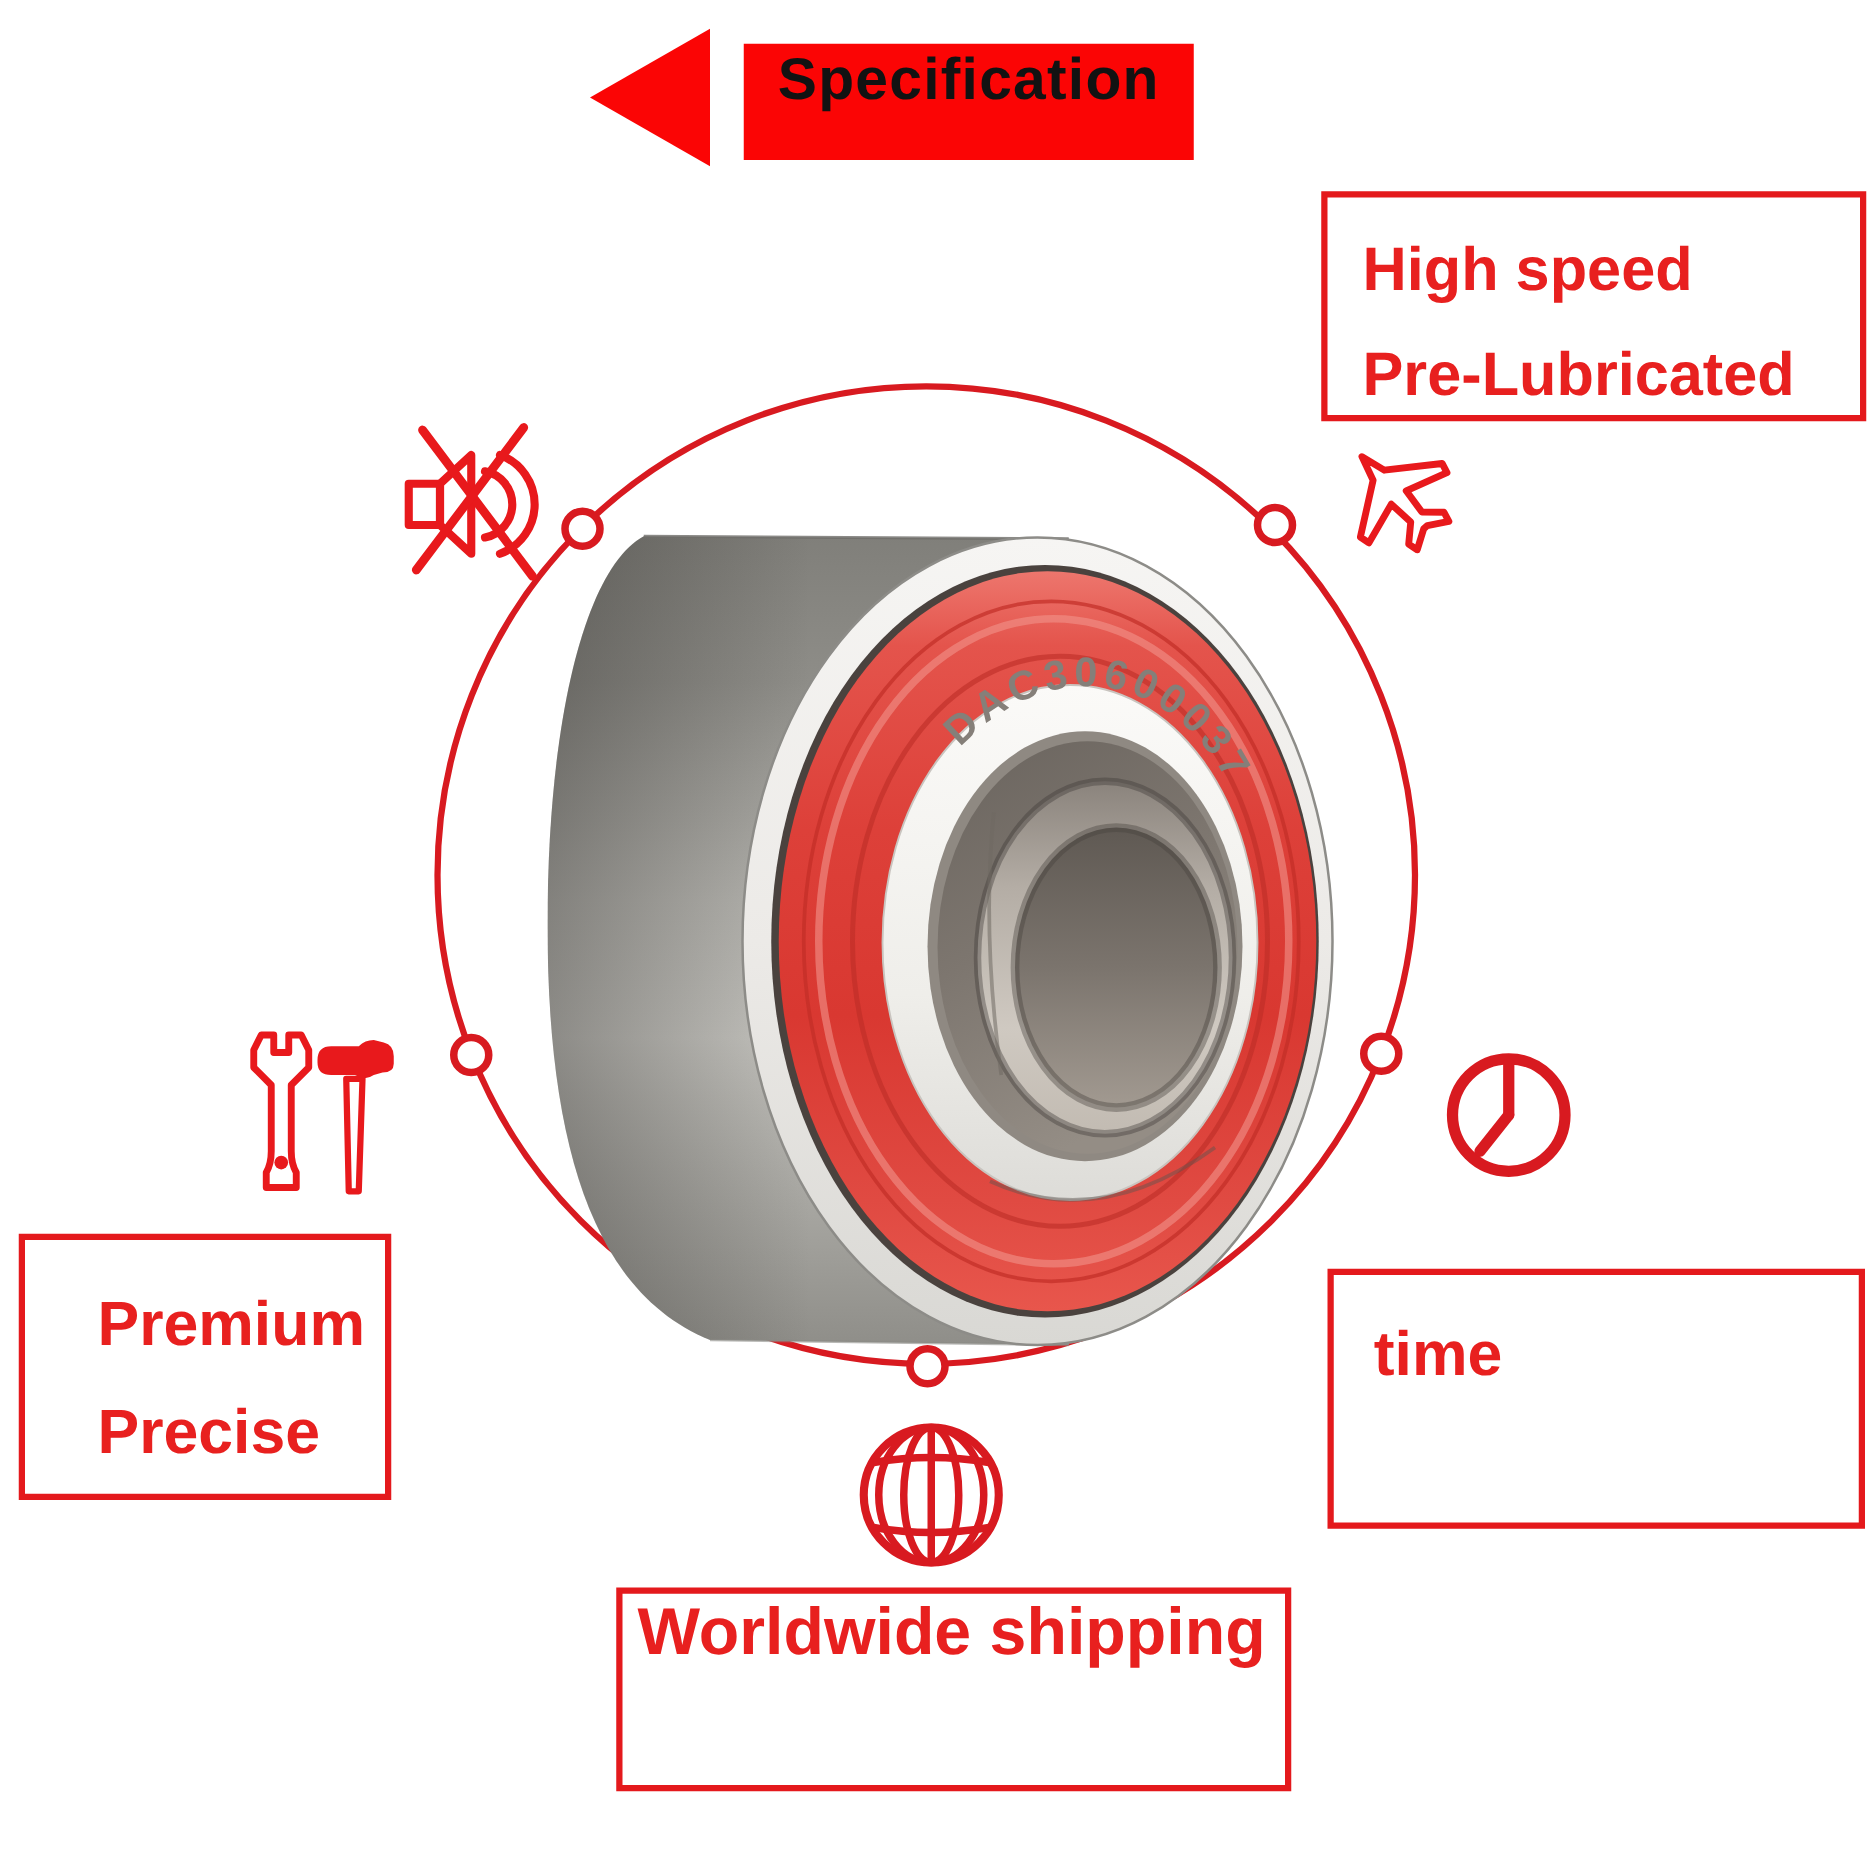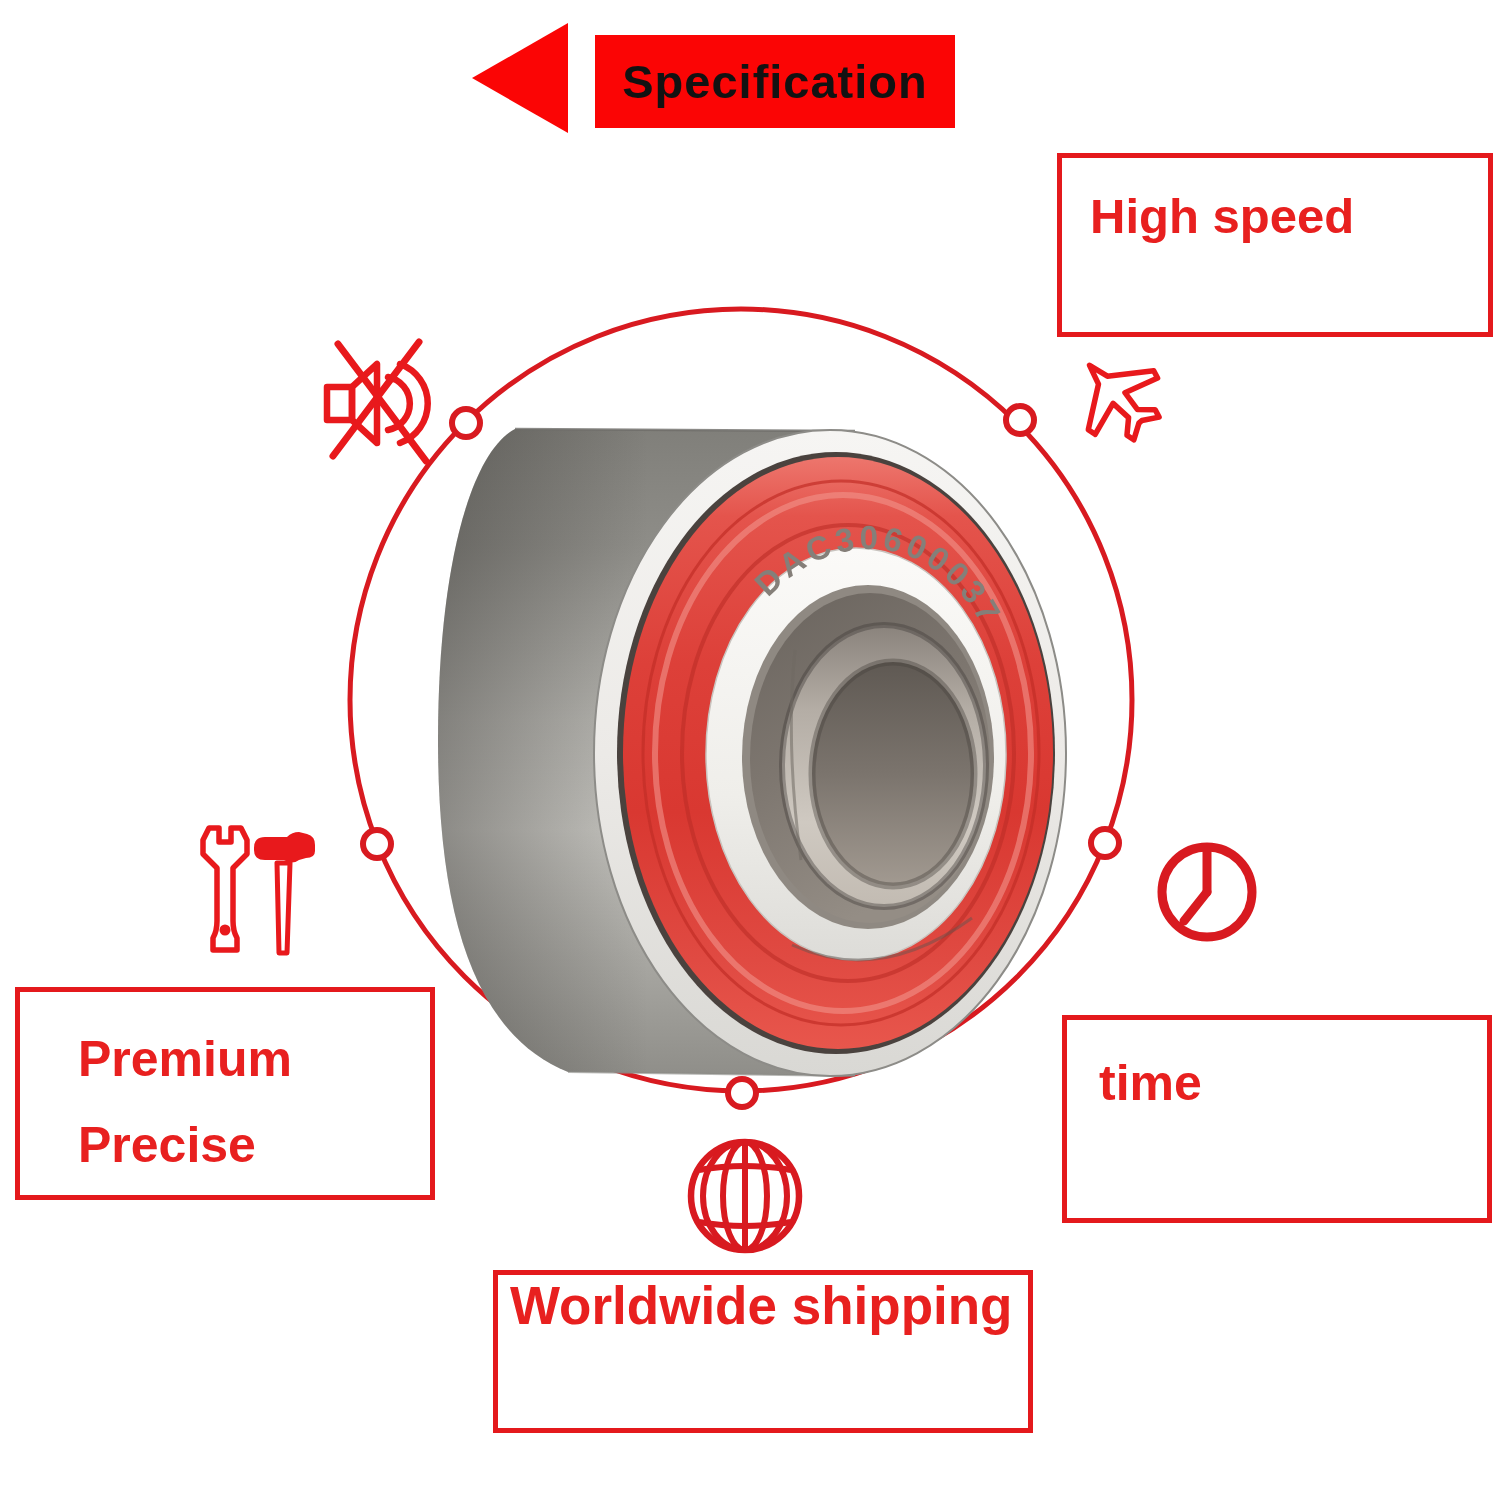--- a/index.html
+++ b/index.html
@@ -16,7 +16,7 @@
   }
   .banner-rect{
     position:absolute;left:595px;top:35px;width:360px;height:93px;
-    background:#fb0505;color:#121212;display:flex;align-items:center;justify-content:center;
+    background:#fb0505;color:#121212;display:flex;align-items:flex-start;justify-content:center;
     font-size:47px;font-weight:bold;letter-spacing:1px;
   }
   

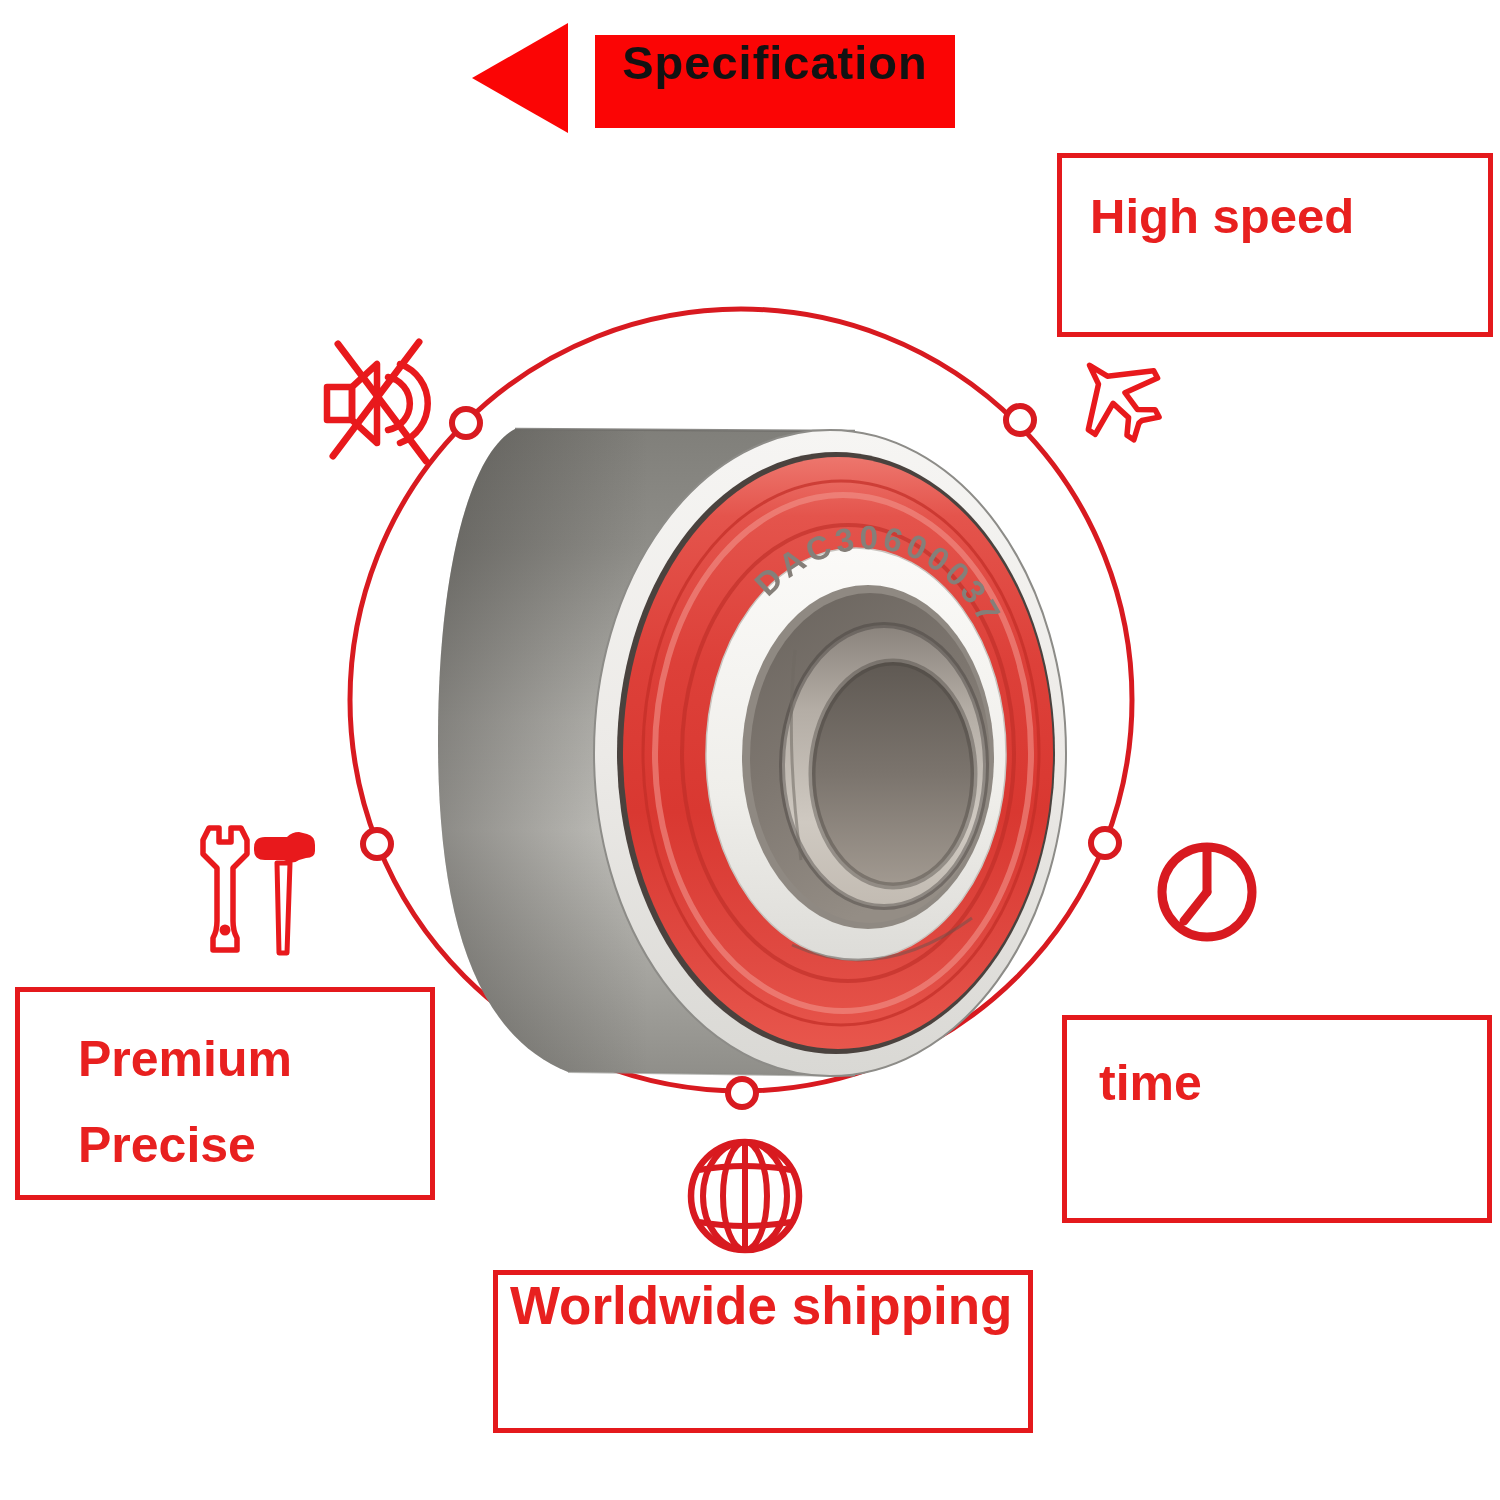--- a/index.html
+++ b/index.html
@@ -188,6 +188,7 @@
 
   <div class="callout box-high-speed">
     <span class="ln">High speed</span>
+    <span class="ln">Pre-Lubricated</span>
   </div>
 
   <div class="callout box-premium">

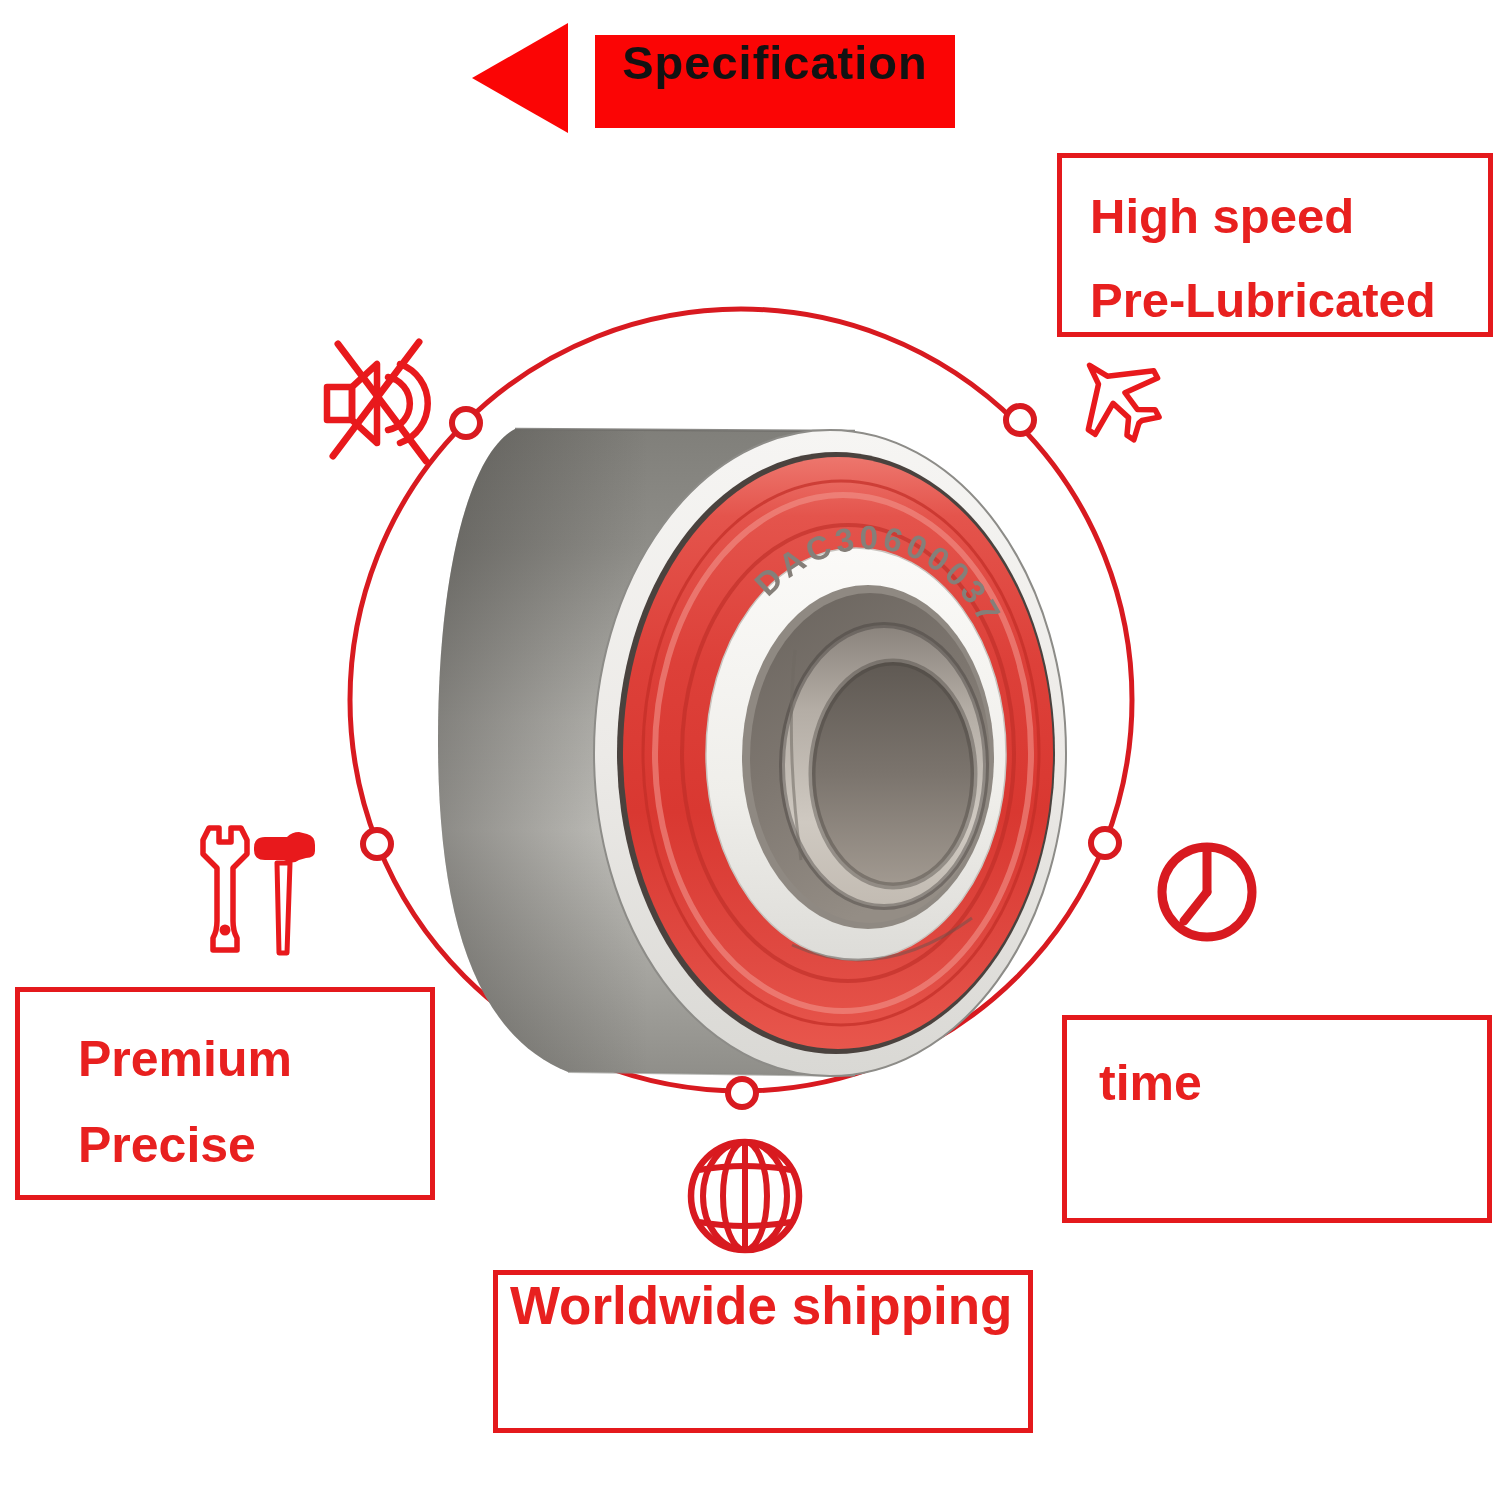--- a/index.html
+++ b/index.html
@@ -29,7 +29,7 @@
     display:flex;align-items:center;padding-left:18px;font-size:50px;}
   .box-high-speed{left:1057px;top:153px;width:436px;height:184px;
     padding:16px 16px 0 28px;font-size:49px;line-height:84px;}
-  .box-premium{left:15px;top:987px;width:420px;height:213px;
+  .box-premium{left:15px;top:987px;width:298px;height:213px;
     padding:24px 0 0 58px;font-size:50px;line-height:86px;box-sizing:border-box;}
   .box-longer{left:1062px;top:1015px;width:430px;height:208px;
     padding:18px 0 0 32px;font-size:50px;line-height:90px;}

